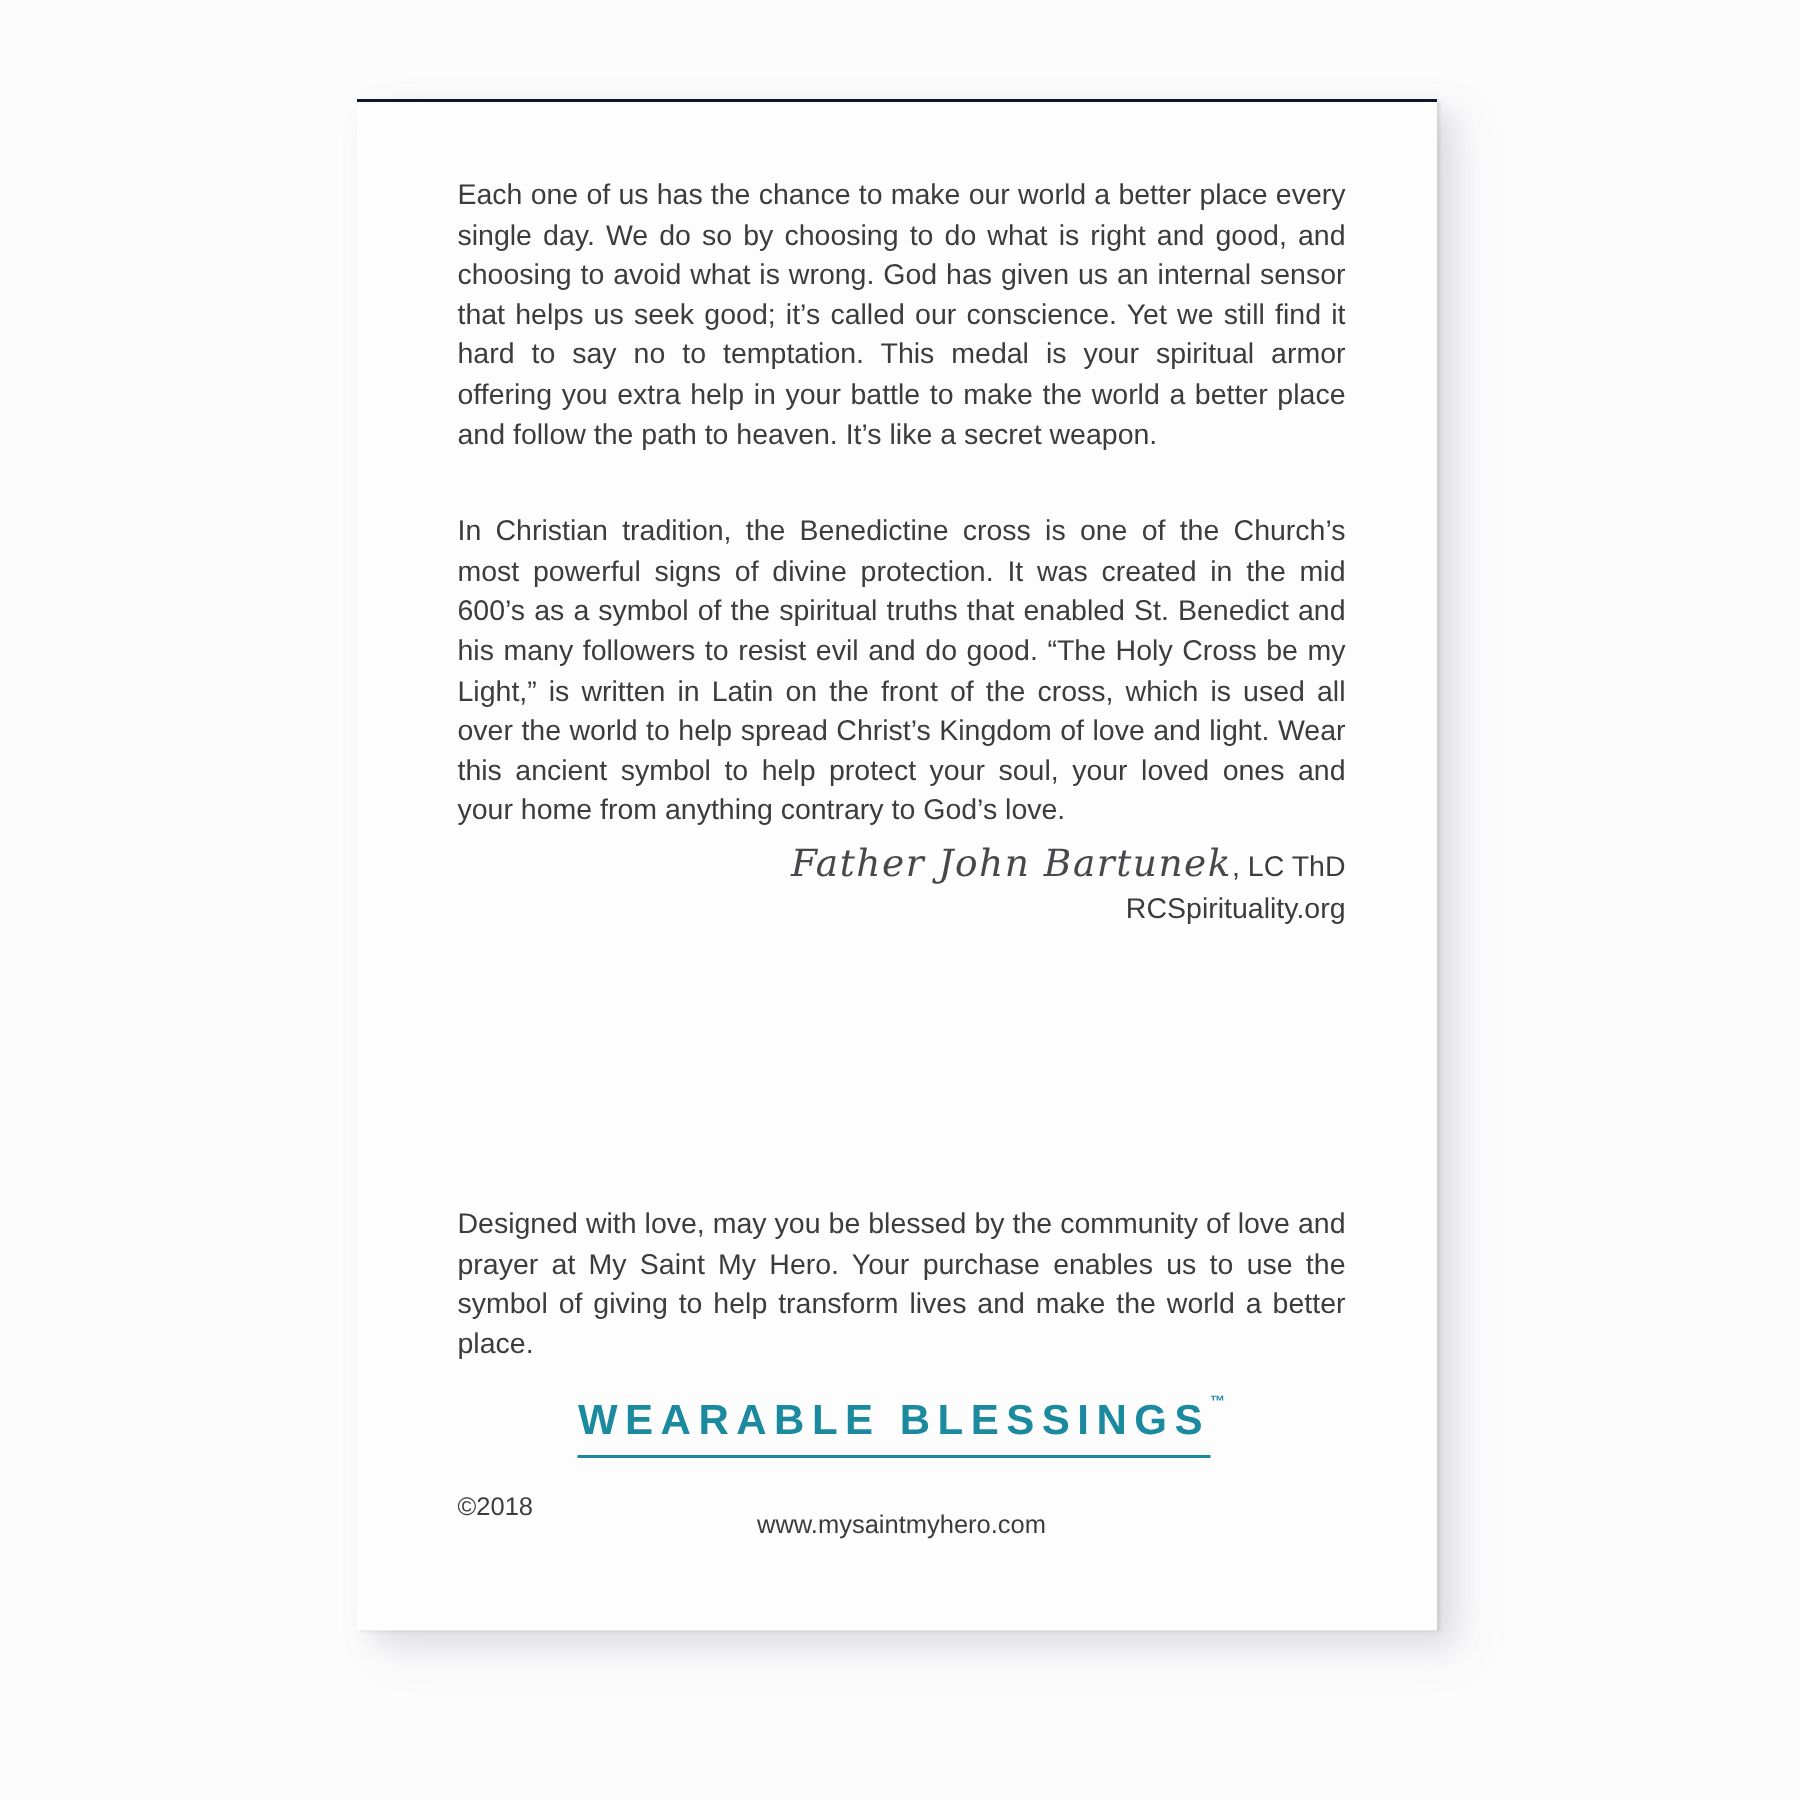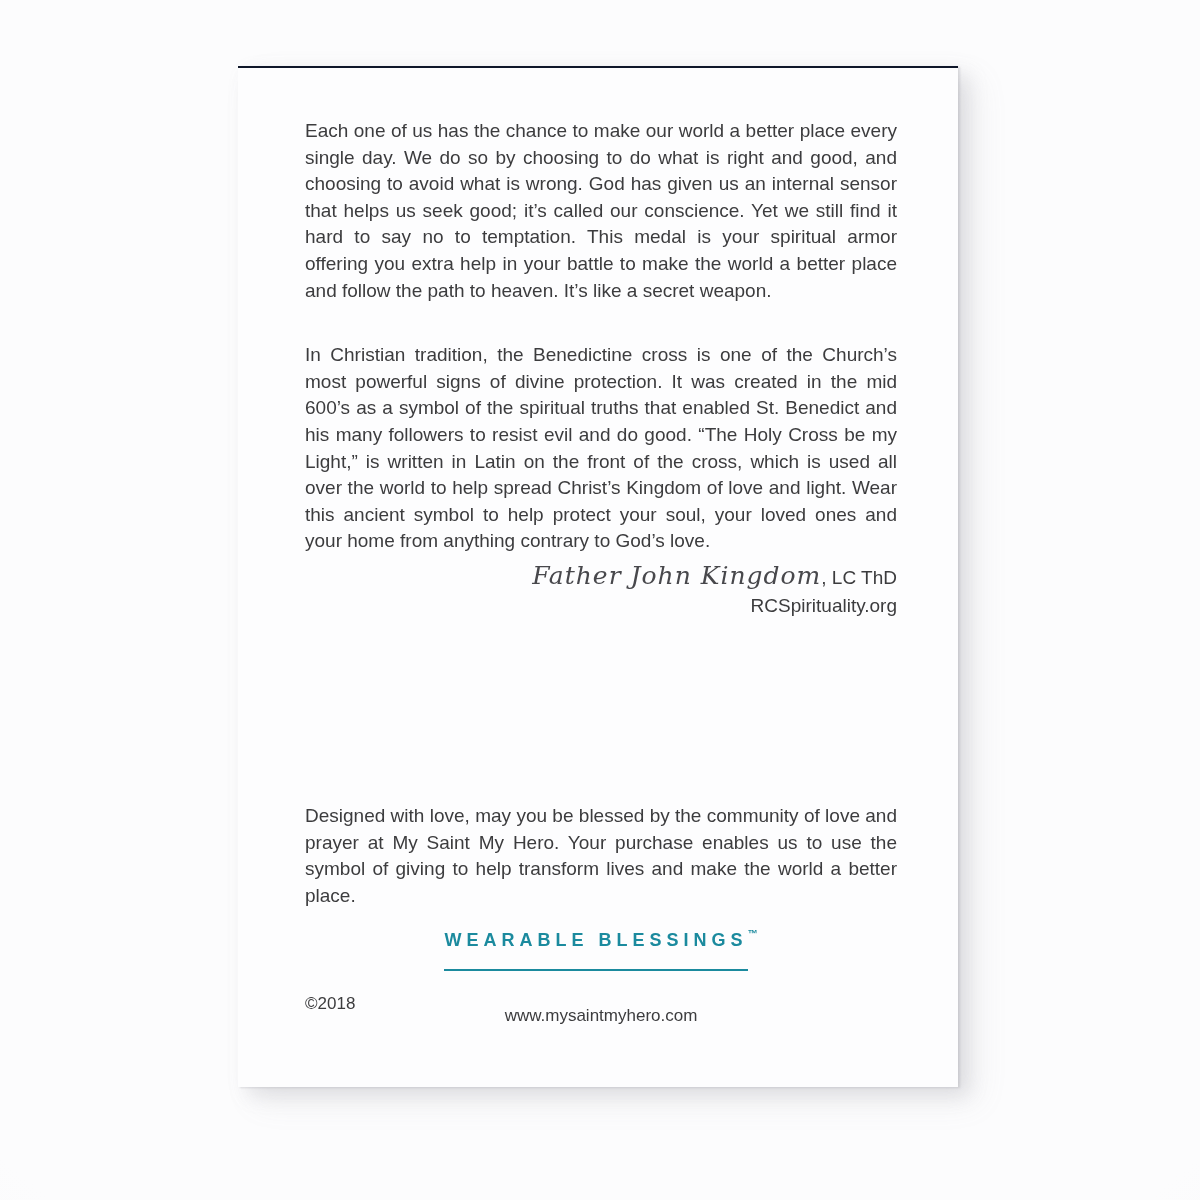--- a/index.html
+++ b/index.html
@@ -127,7 +127,7 @@
     <p class="body-text p2">In Christian tradition, the Benedictine cross is one of the Church’s most powerful signs of divine protection. It was created in the mid 600’s as a symbol of the spiritual truths that enabled St. Benedict and his many followers to resist evil and do good. “The Holy Cross be my Light,” is written in Latin on the front of the cross, which is used all over the world to help spread Christ’s Kingdom of love and light. Wear this ancient symbol to help protect your soul, your loved ones and your home from anything contrary to God’s love.</p>
 
     <div class="signature-block">
-      <div class="sig-line"><span class="script">Father John Kingdom</span><span class="cred">, LC ThD</span></div>
+      <div class="sig-line"><span class="script">Father John Bartunek</span><span class="cred">, LC ThD</span></div>
       <div class="org">RCSpirituality.org</div>
     </div>
 

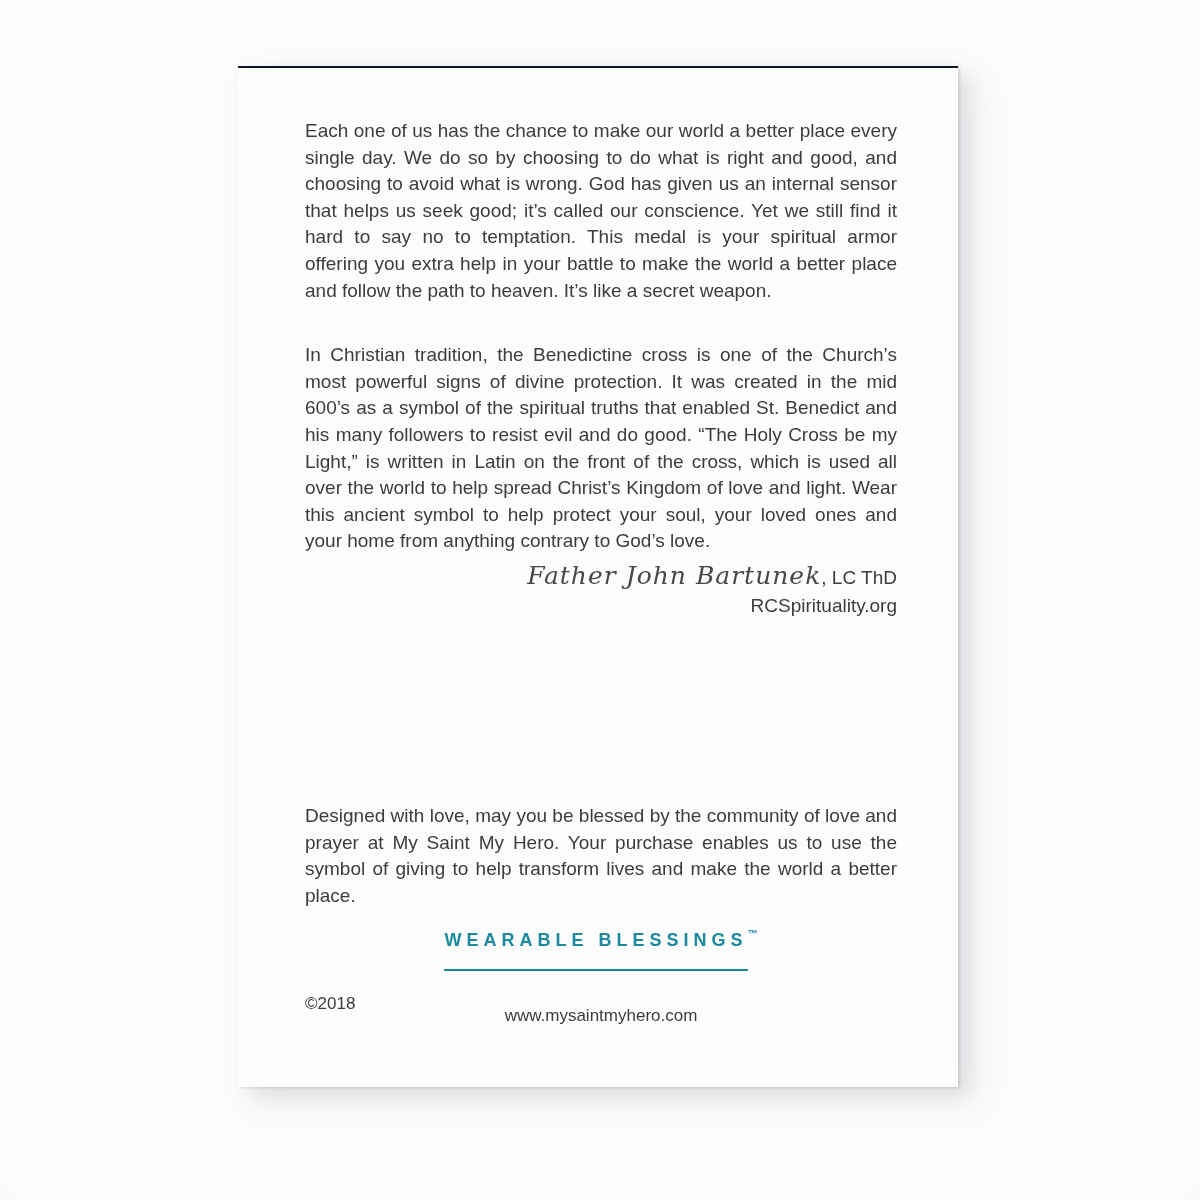--- a/index.html
+++ b/index.html
@@ -75,9 +75,9 @@
   .brand-title-text {
     display: inline-block;
     font-weight: bold;
-    font-size: 18px;
+    font-size: 28px;
     letter-spacing: 5px;
-    padding-bottom: 18px;
+    padding-bottom: 7px;
     border-bottom: 2px solid #1b8a9e;
   }
   .tm {

